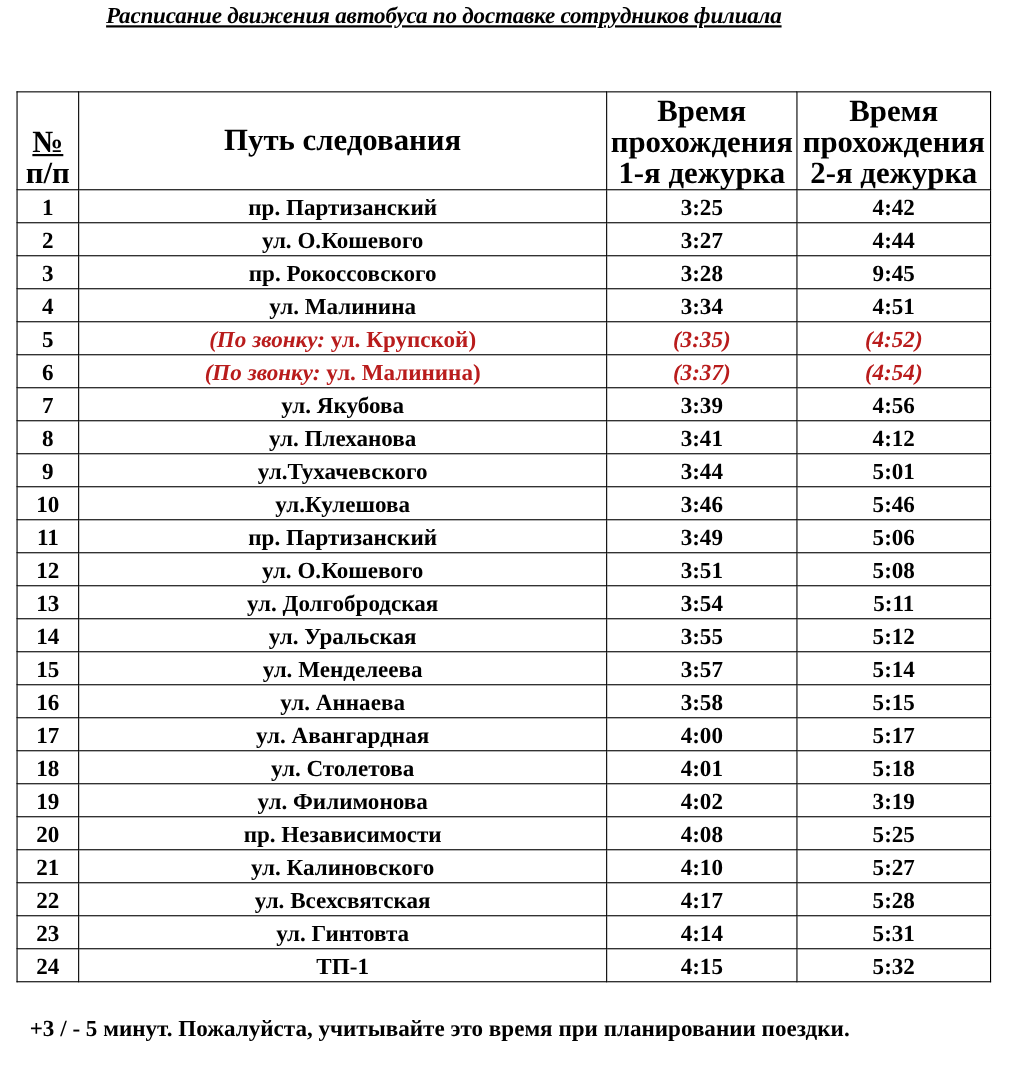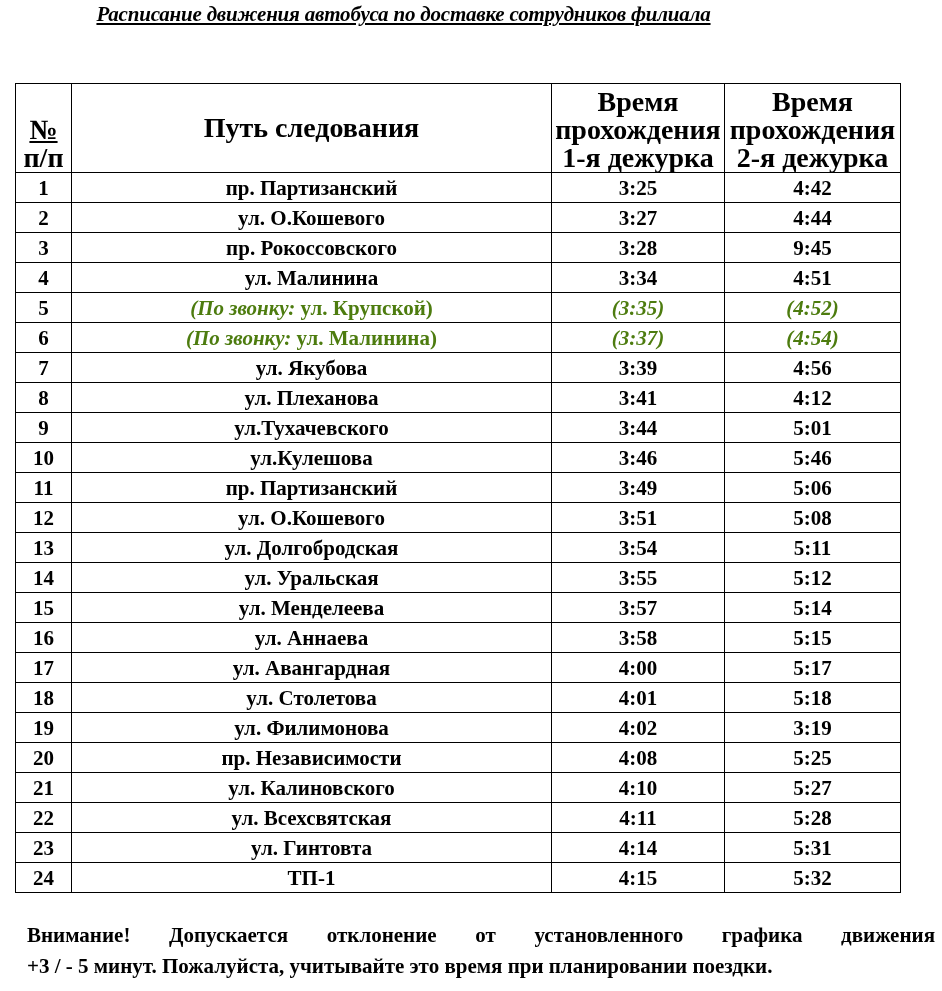--- a/index.html
+++ b/index.html
@@ -65,7 +65,7 @@
     col.c-t1 { width: 173px; }
     col.c-t2 { width: 176px; }
 
-    tr.on-call td { color: #4d7c0f; }
+    tr.on-call td { color: #b91c1c; }
     tr.on-call td.num { color: #000000; }
     .oc-italic { font-style: italic; }
 

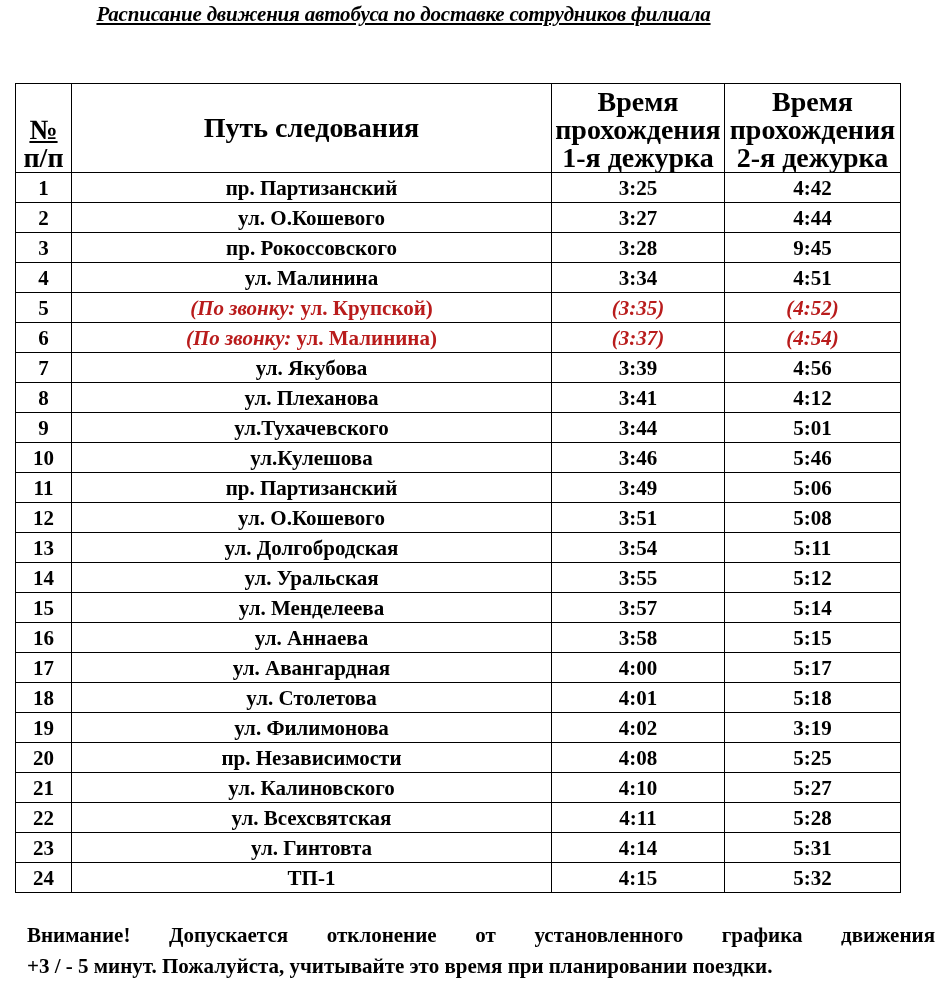--- a/index.html
+++ b/index.html
@@ -255,7 +255,7 @@
     <tr>
       <td class="num">22</td>
       <td>ул. Всехсвятская</td>
-      <td>4:11</td>
+      <td>4:17</td>
       <td>5:28</td>
     </tr>
     <tr>

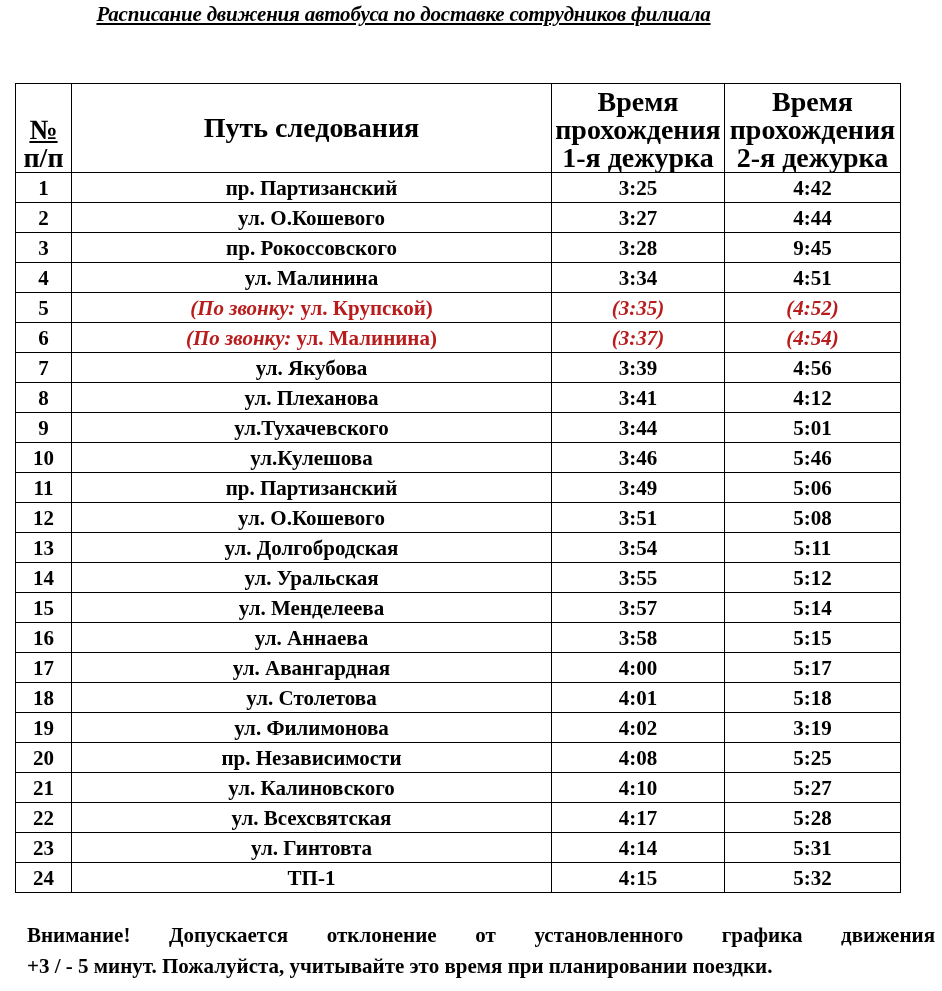--- a/index.html
+++ b/index.html
@@ -274,7 +274,6 @@
 </table>
 
 <div class="notice">
-  <span class="first-line">Внимание! Допускается отклонение от установленного графика движения</span>
   <span class="second-line">+3 / - 5 минут. Пожалуйста, учитывайте это время при планировании поездки.</span>
 </div>
 

